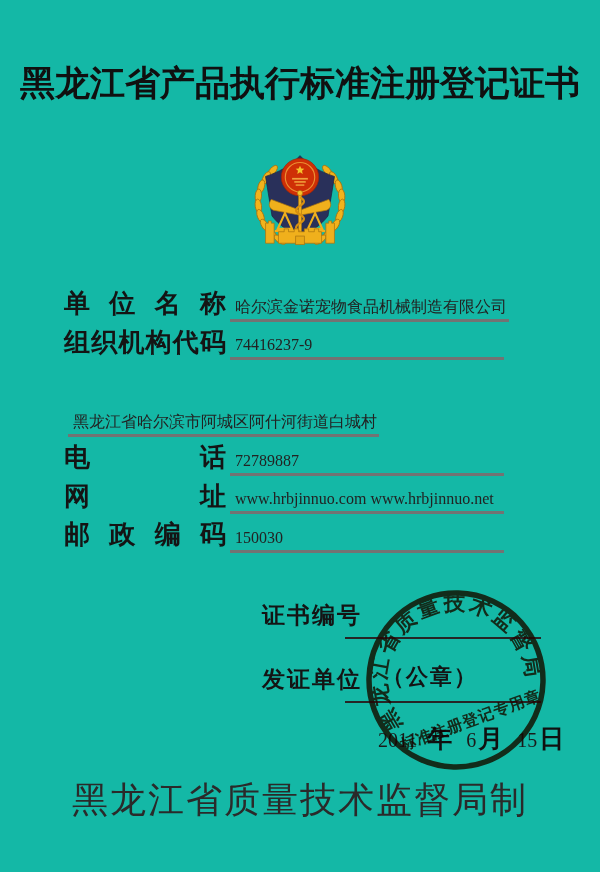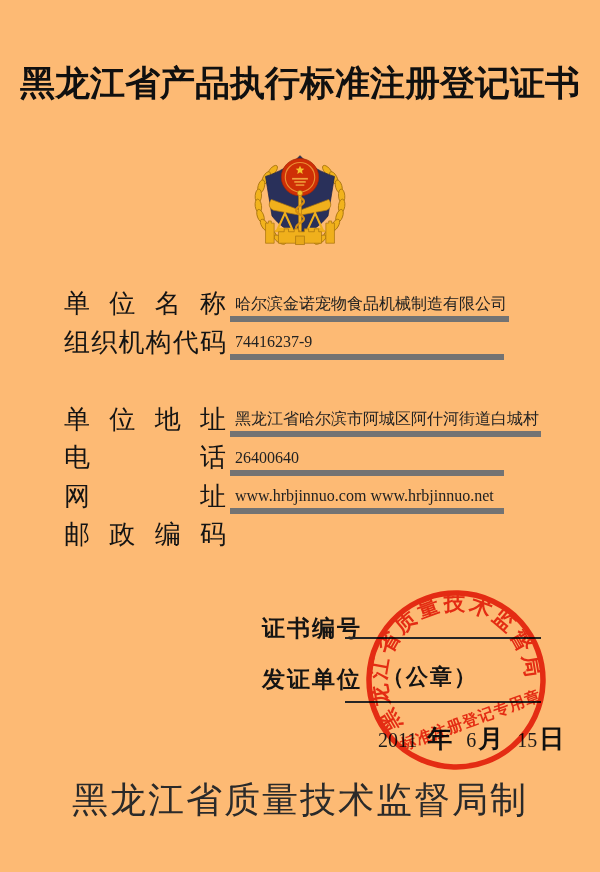--- a/index.html
+++ b/index.html
@@ -6,7 +6,7 @@
   html,body { background:#e9e9e9; }
   .page {
     position:relative; width:600px; height:872px; margin:0 auto;
-    background:#fdba74; overflow:hidden;
+    background:#14b8a6; overflow:hidden;
     font-family:"Liberation Serif", serif; color:#1a1a1a;
   }
   .title {

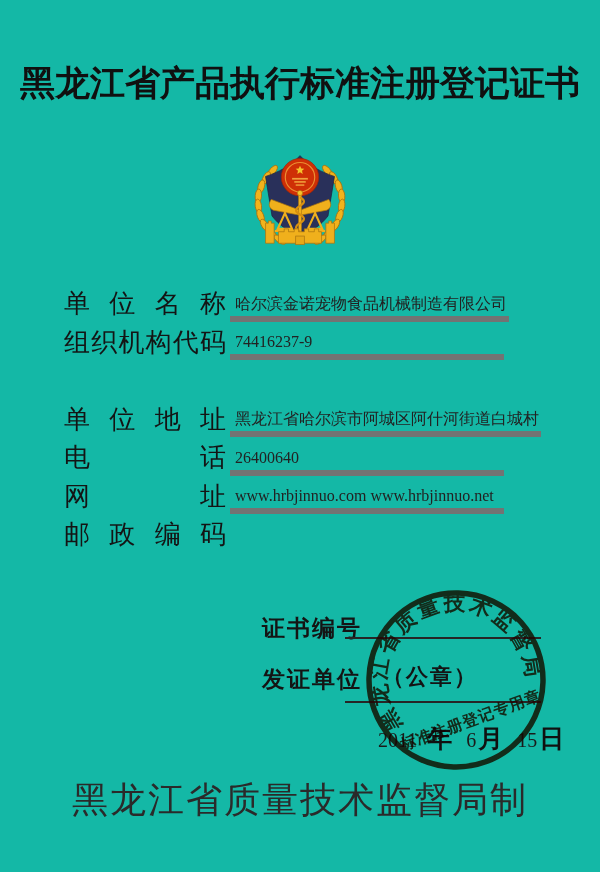--- a/index.html
+++ b/index.html
@@ -22,7 +22,7 @@
   .frow { display:flex; align-items:flex-end; height:38.5px; }
   .flabel {
     width:162px; flex:0 0 162px;
-    font-family:"Liberation Sans", sans-serif; font-weight:normal;
+    font-family:"Liberation Sans", sans-serif; font-weight:bold;
     font-size:26px; color:#141414; line-height:1.05;
     text-align:justify; text-align-last:justify; padding-bottom:4px;
   }

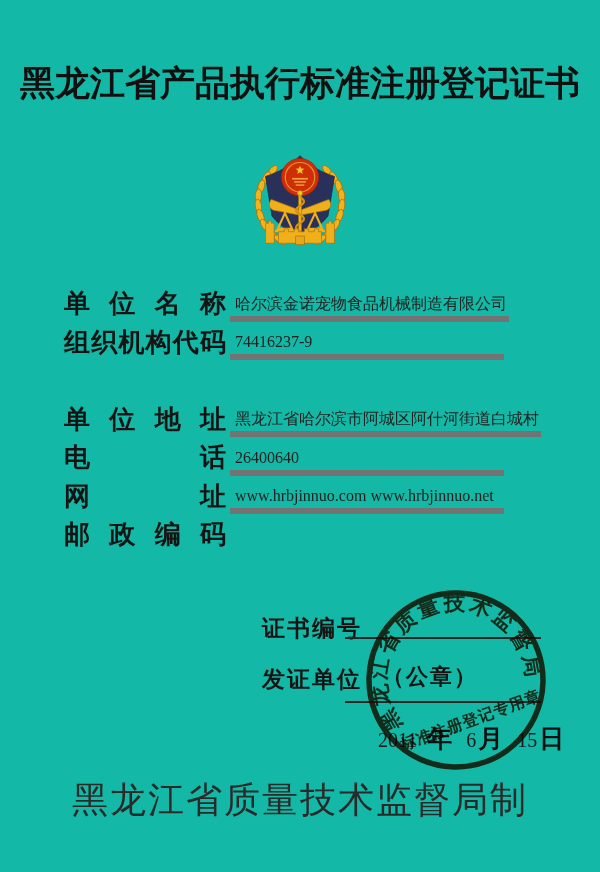--- a/index.html
+++ b/index.html
@@ -28,7 +28,7 @@
   }
   .fvalue {
     flex:0 0 auto; min-width:274px; margin-left:4px;
-    border-bottom:6px solid #737373;
+    border-bottom:3px solid #737373;
     font-family:"Liberation Serif", serif; font-size:16px; color:#222;
     padding:0 2px 2px 5px; white-space:nowrap; line-height:1.25;
   }

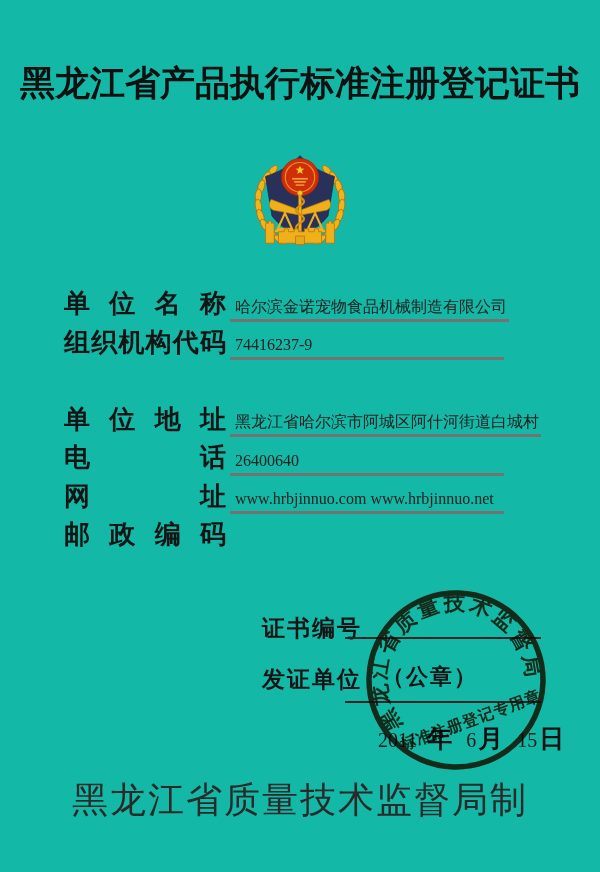--- a/index.html
+++ b/index.html
@@ -155,7 +155,6 @@
     <div class="frow">
     </div>
     <div class="frow">
-      <div class="flabel">单位地址</div>
       <div class="fvalue">黑龙江省哈尔滨市阿城区阿什河街道白城村</div>
     </div>
     <div class="frow">

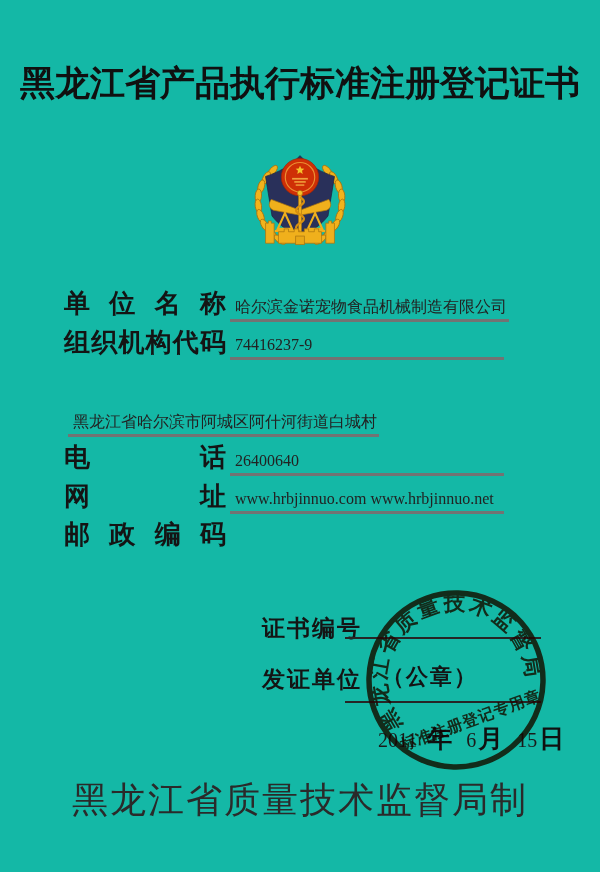--- a/index.html
+++ b/index.html
@@ -159,7 +159,7 @@
     </div>
     <div class="frow">
       <div class="flabel">电话</div>
-      <div class="fvalue">26400640</div>
+      <div class="fvalue">72789887</div>
     </div>
     <div class="frow">
       <div class="flabel">网址</div>

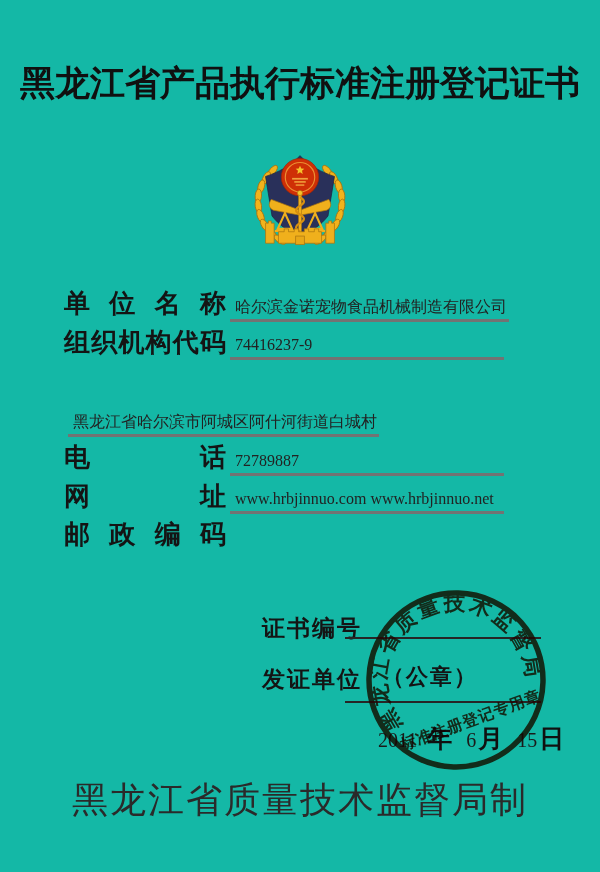--- a/index.html
+++ b/index.html
@@ -167,6 +167,7 @@
     </div>
     <div class="frow">
       <div class="flabel">邮政编码</div>
+      <div class="fvalue">150030</div>
     </div>
   </div>
 

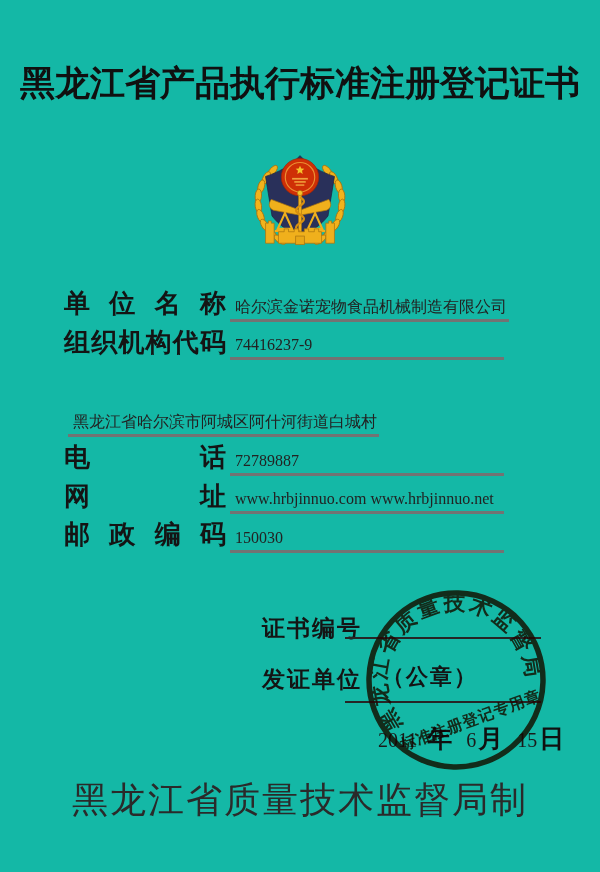--- a/index.html
+++ b/index.html
@@ -38,7 +38,7 @@
     font-weight:bold; font-size:23px; color:#141414; letter-spacing:2px;
     white-space:nowrap;
   }
-  .certno-label { top:613px; left:262px; }
+  .certno-label { top:600px; left:262px; }
   .issuer-label { top:664px; left:262px; }
   .issuer-note  {
     position:absolute; top:662px; left:382px;

